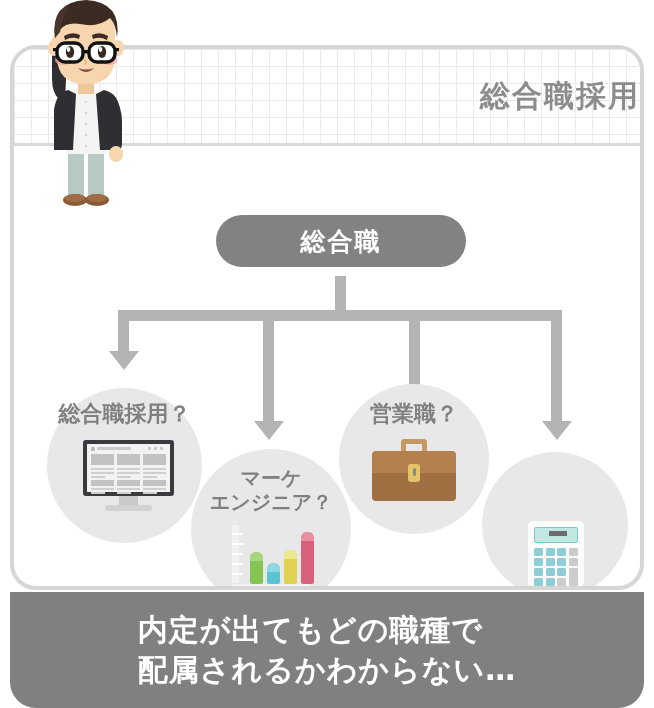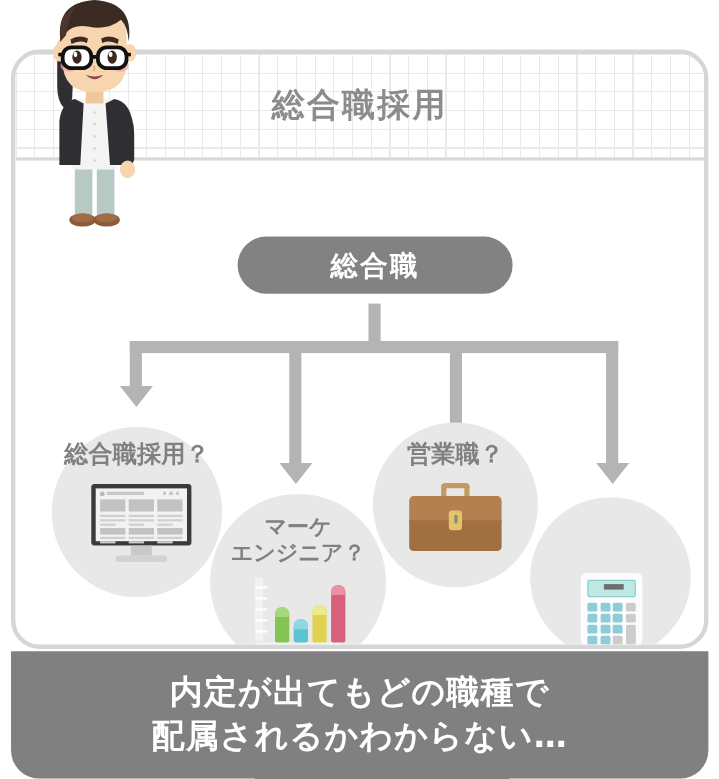--- a/index.html
+++ b/index.html
@@ -31,7 +31,7 @@
   }
   .grid-title{
     position:absolute;left:0;right:0;top:20px;
-    text-align:center;
+    text-align:right;
     font-size:30px;font-weight:bold;color:#8c8c8c;
     letter-spacing:2px;
     line-height:54px;

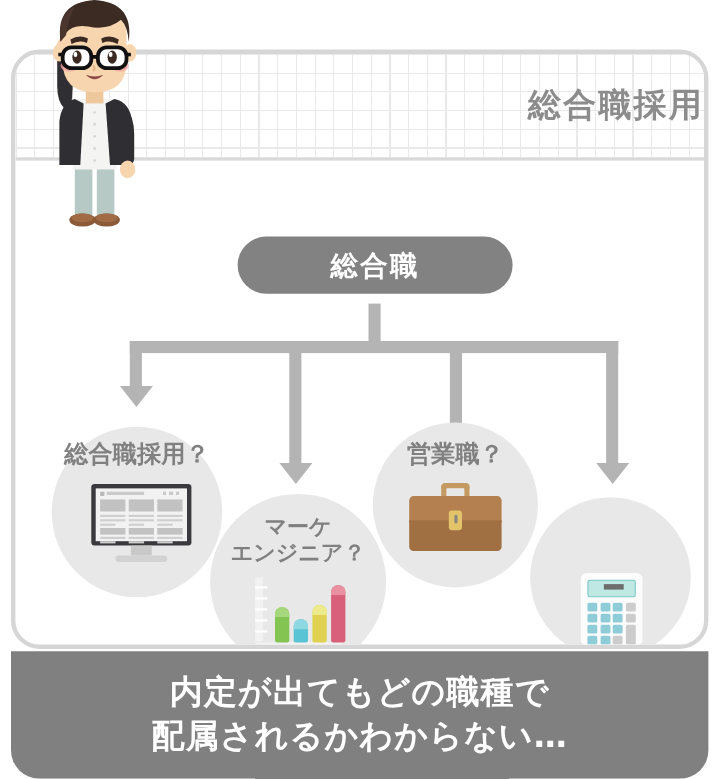--- a/index.html
+++ b/index.html
@@ -133,7 +133,7 @@
     display:flex;align-items:center;justify-content:center;
   }
   .banner-txt{
-    color:#ffffff;font-size:30px;font-weight:bold;text-align:center;
+    color:#ffffff;font-size:30px;font-weight:bold;
     line-height:1.33;letter-spacing:1px;white-space:pre-line;
   }
 

